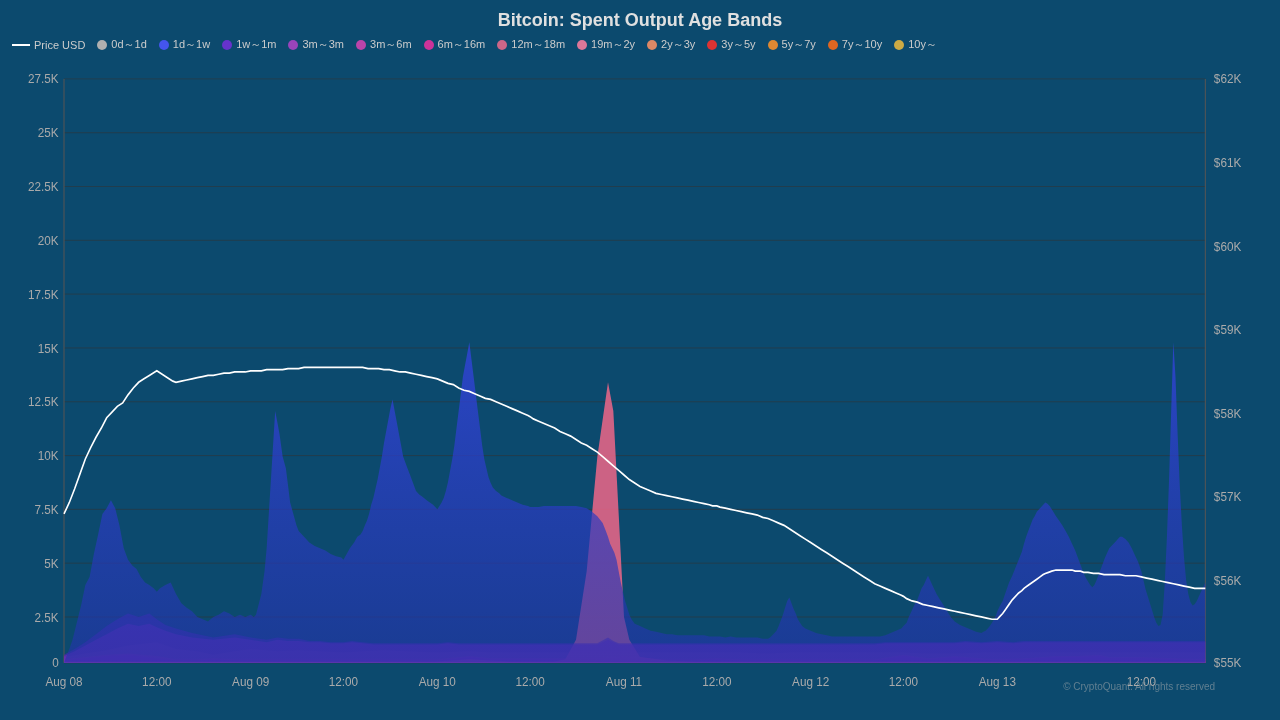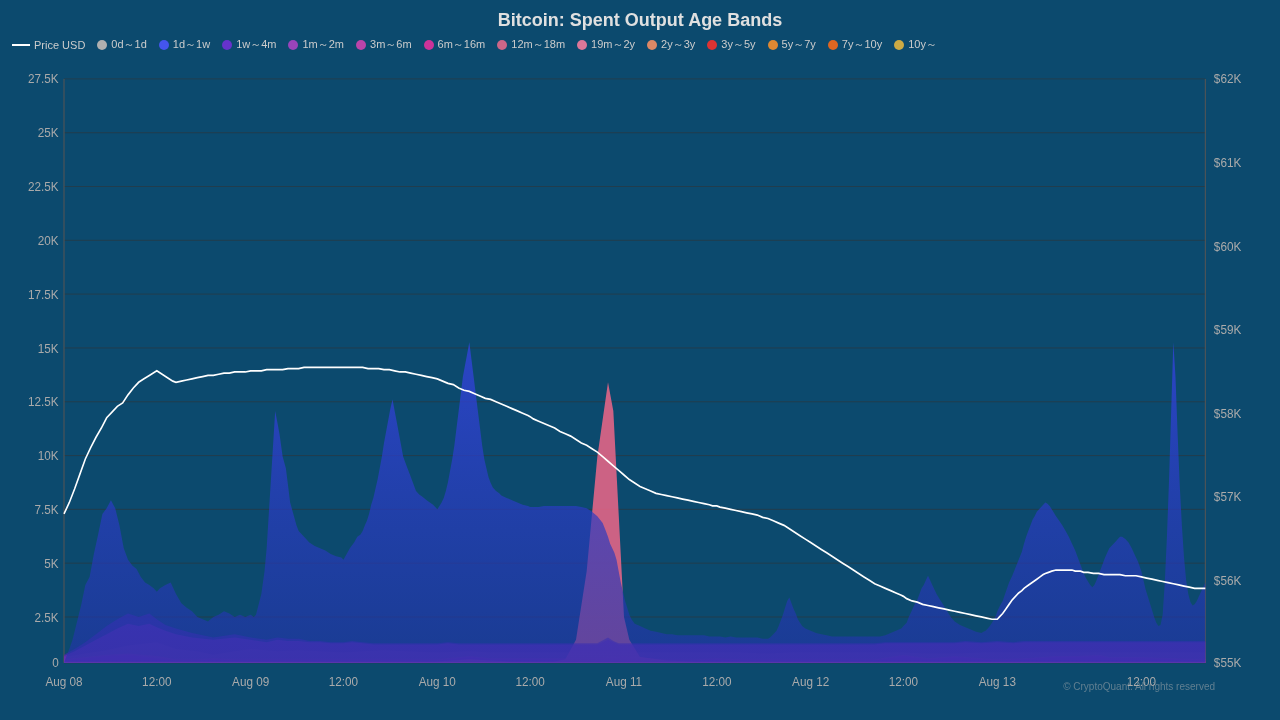--- a/index.html
+++ b/index.html
@@ -107,7 +107,7 @@
       </div>
       <div class="legend-item">
         <span class="legend-dot" style="background: rgb(102, 51, 204);"></span>
-        <span>1w～4m</span>
+        <span>1w～1m</span>
       </div>
       <div class="legend-item">
         <span class="legend-dot" style="background: rgb(153, 68, 187);"></span>

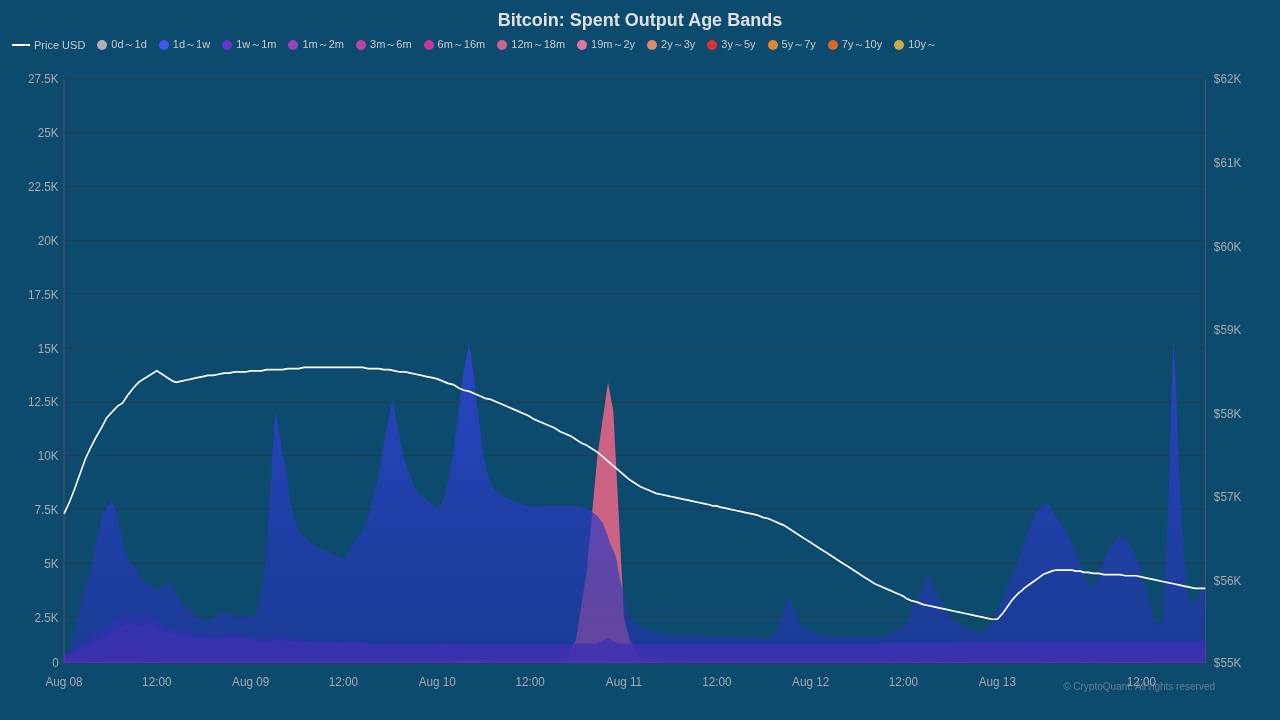--- a/index.html
+++ b/index.html
@@ -111,7 +111,7 @@
       </div>
       <div class="legend-item">
         <span class="legend-dot" style="background: rgb(153, 68, 187);"></span>
-        <span>1m～2m</span>
+        <span>3m～3m</span>
       </div>
       <div class="legend-item">
         <span class="legend-dot" style="background: rgb(187, 68, 170);"></span>

